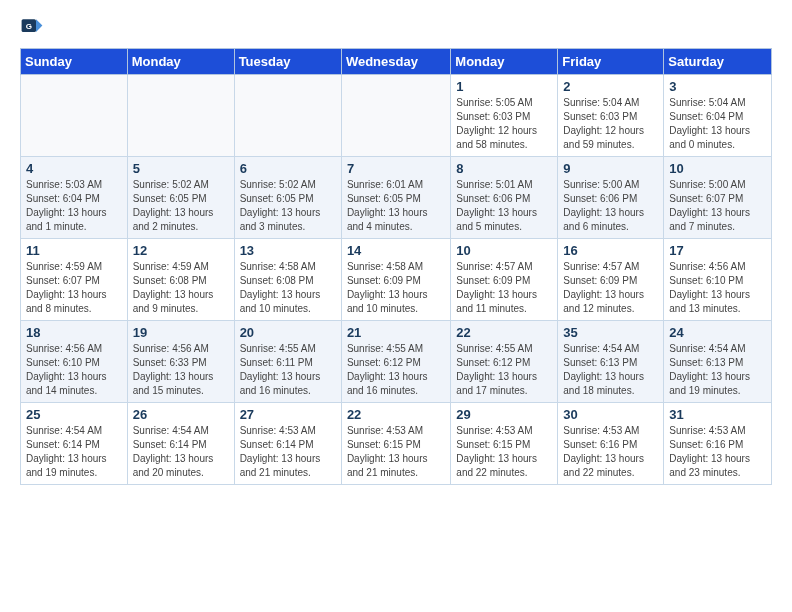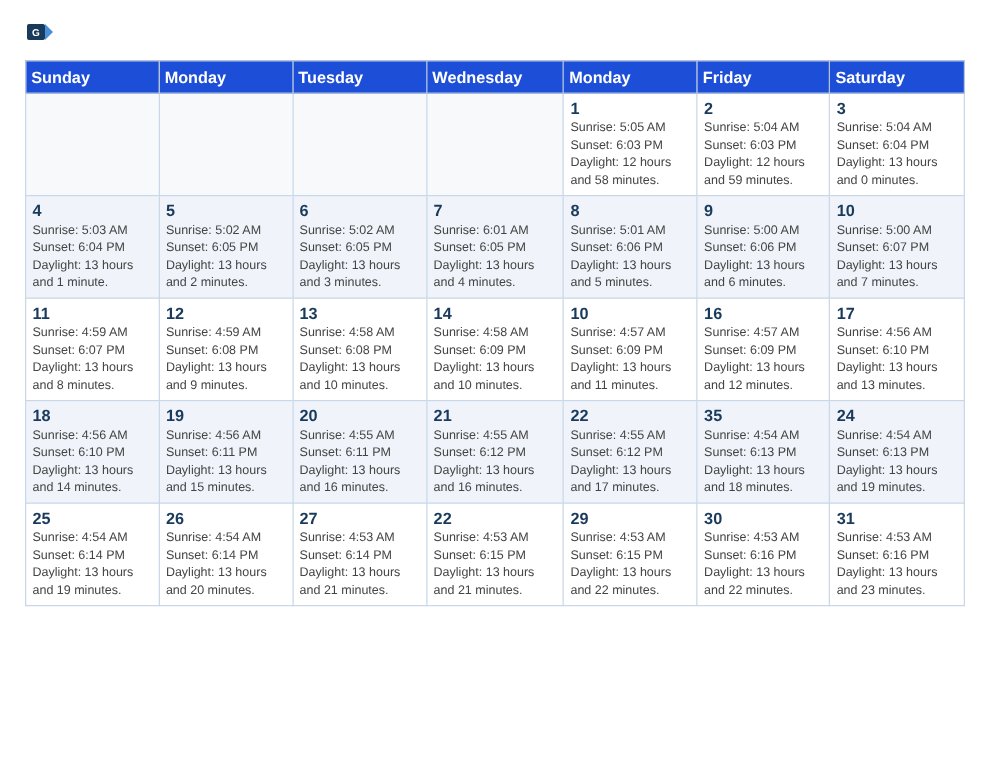--- a/index.html
+++ b/index.html
@@ -195,7 +195,7 @@
           <td>
             <div class="day-num">19</div>
             <div class="day-detail">Sunrise: 4:56 AM
-Sunset: 6:11 PM
+Sunset: 6:33 PM
 Daylight: 13 hours
 and 15 minutes.</div>
           </td>

